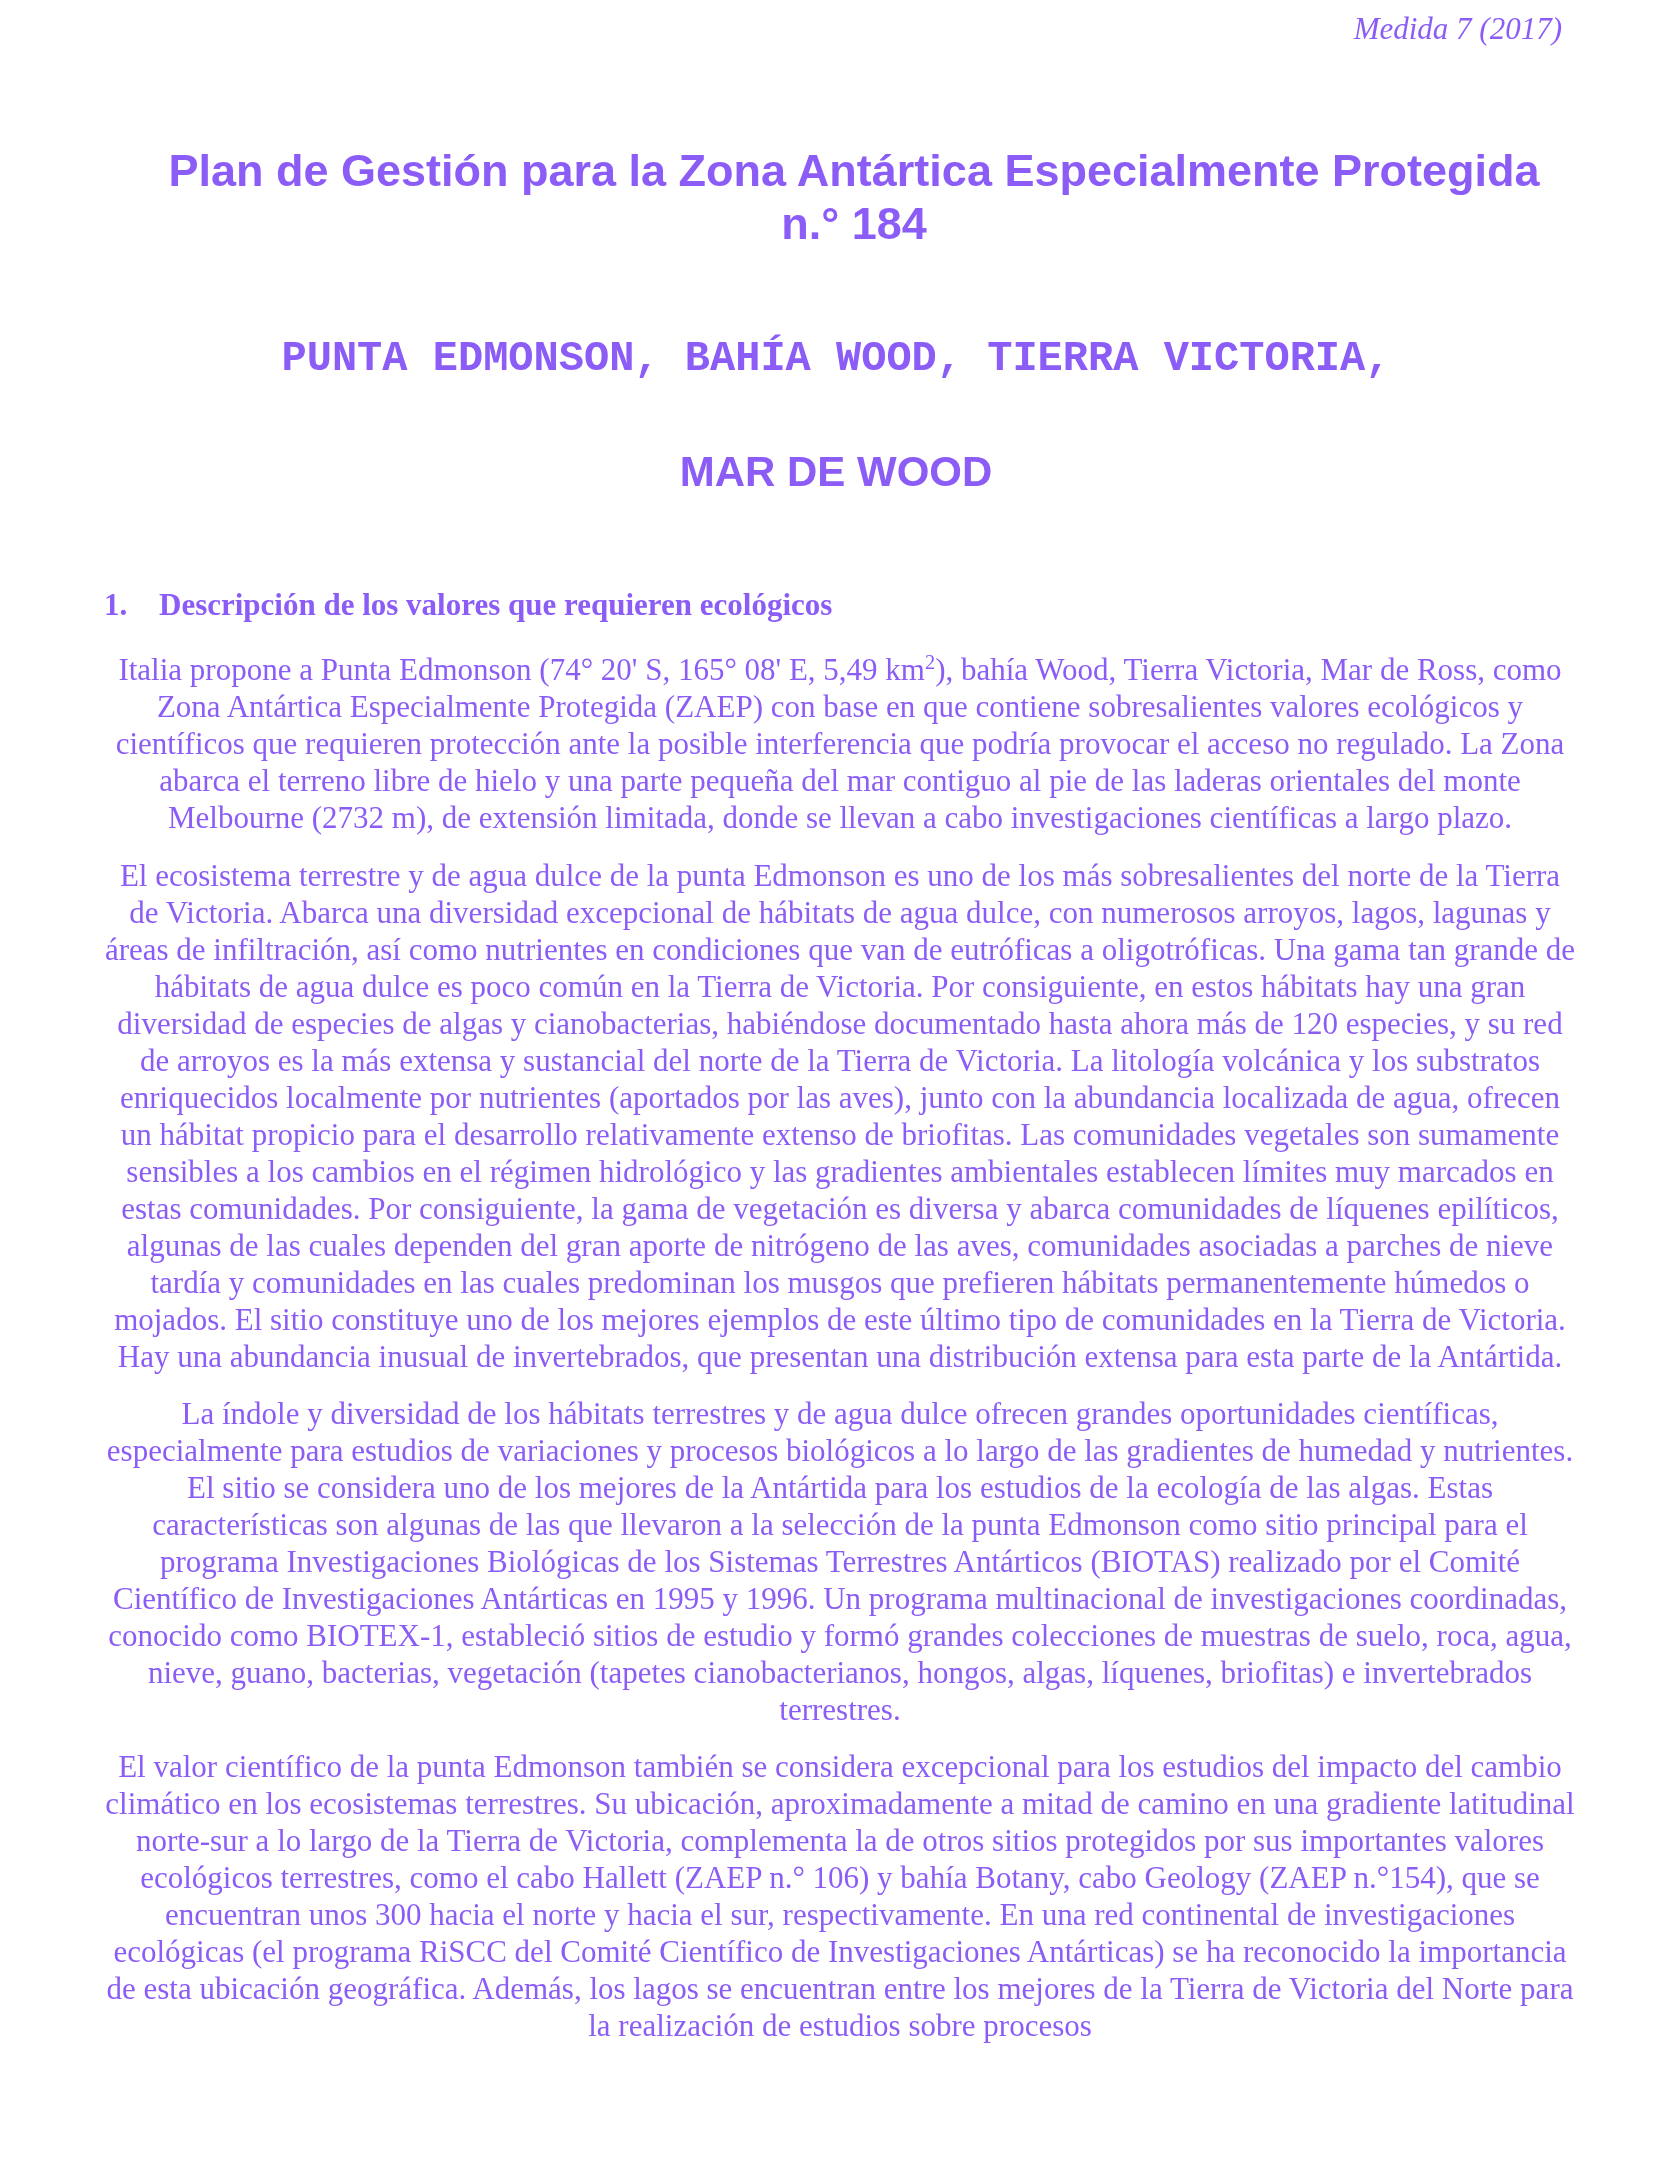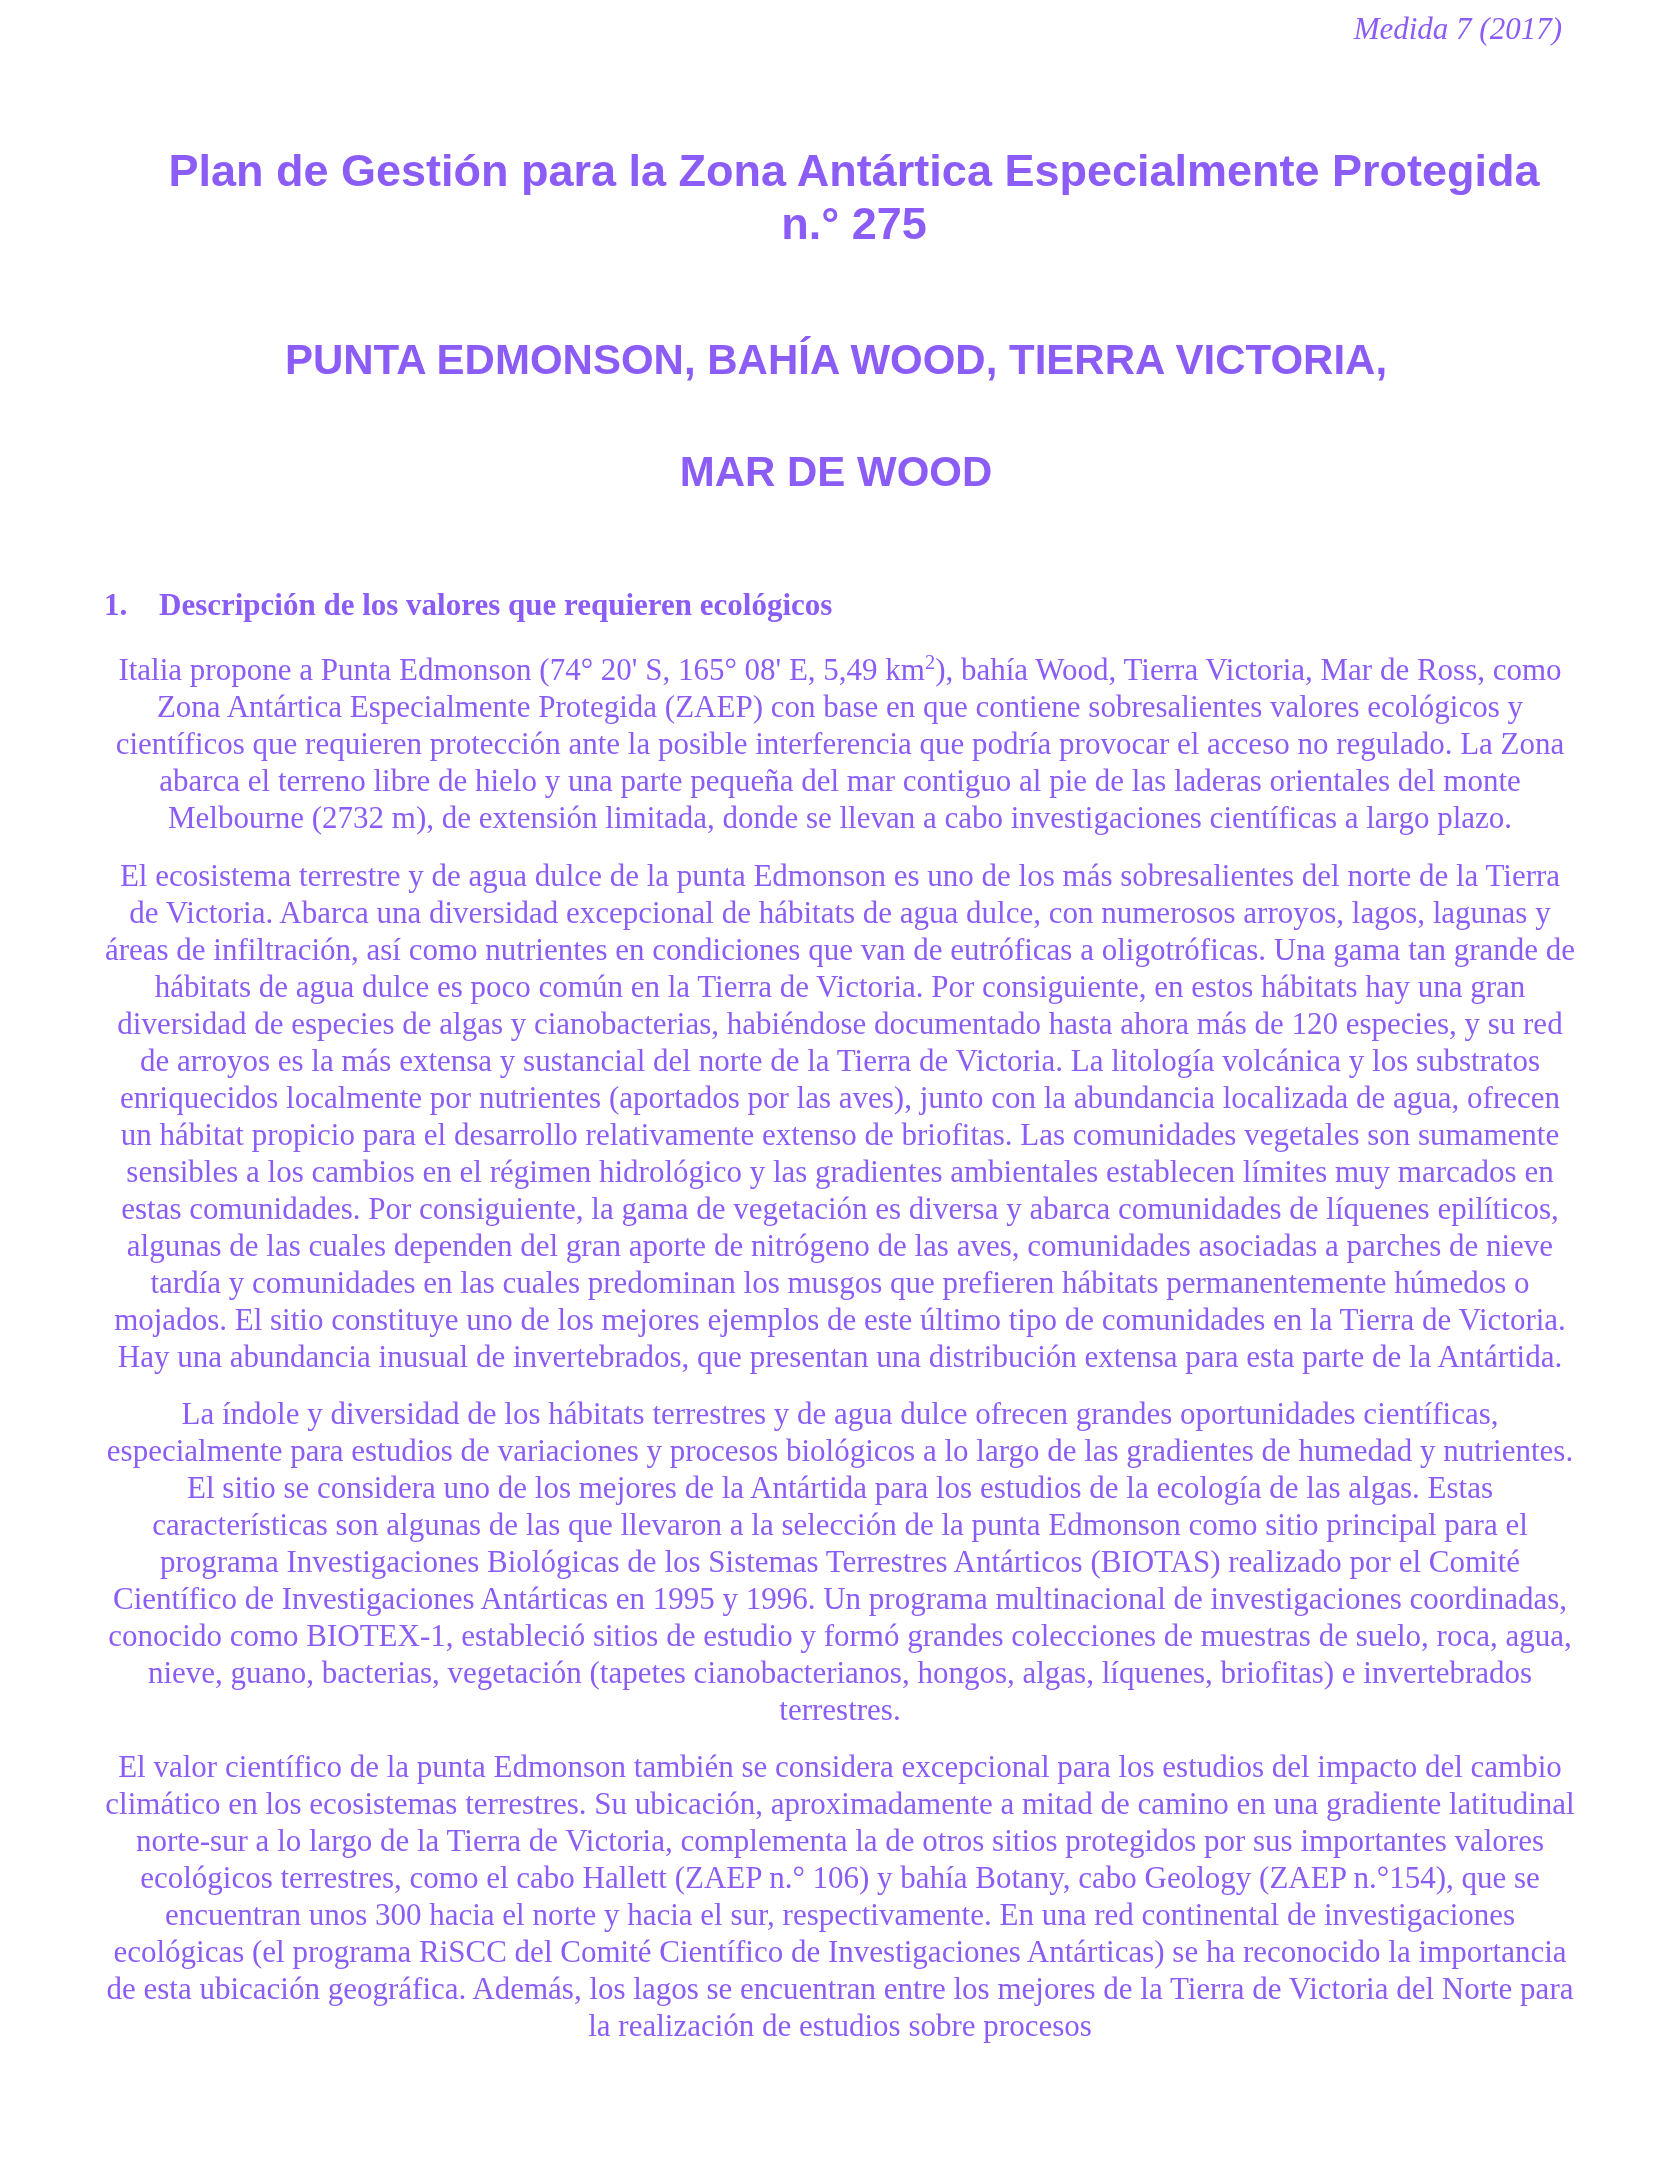--- a/index.html
+++ b/index.html
@@ -75,7 +75,7 @@
 
   <div class="doc-title">
     <div>Plan de Gestión para la Zona Antártica Especialmente Protegida</div>
-    <div>n.° 275</div>
+    <div>n.° 184</div>
   </div>
 
   <div class="doc-subtitle first">PUNTA EDMONSON, BAHÍA WOOD, TIERRA VICTORIA,</div>

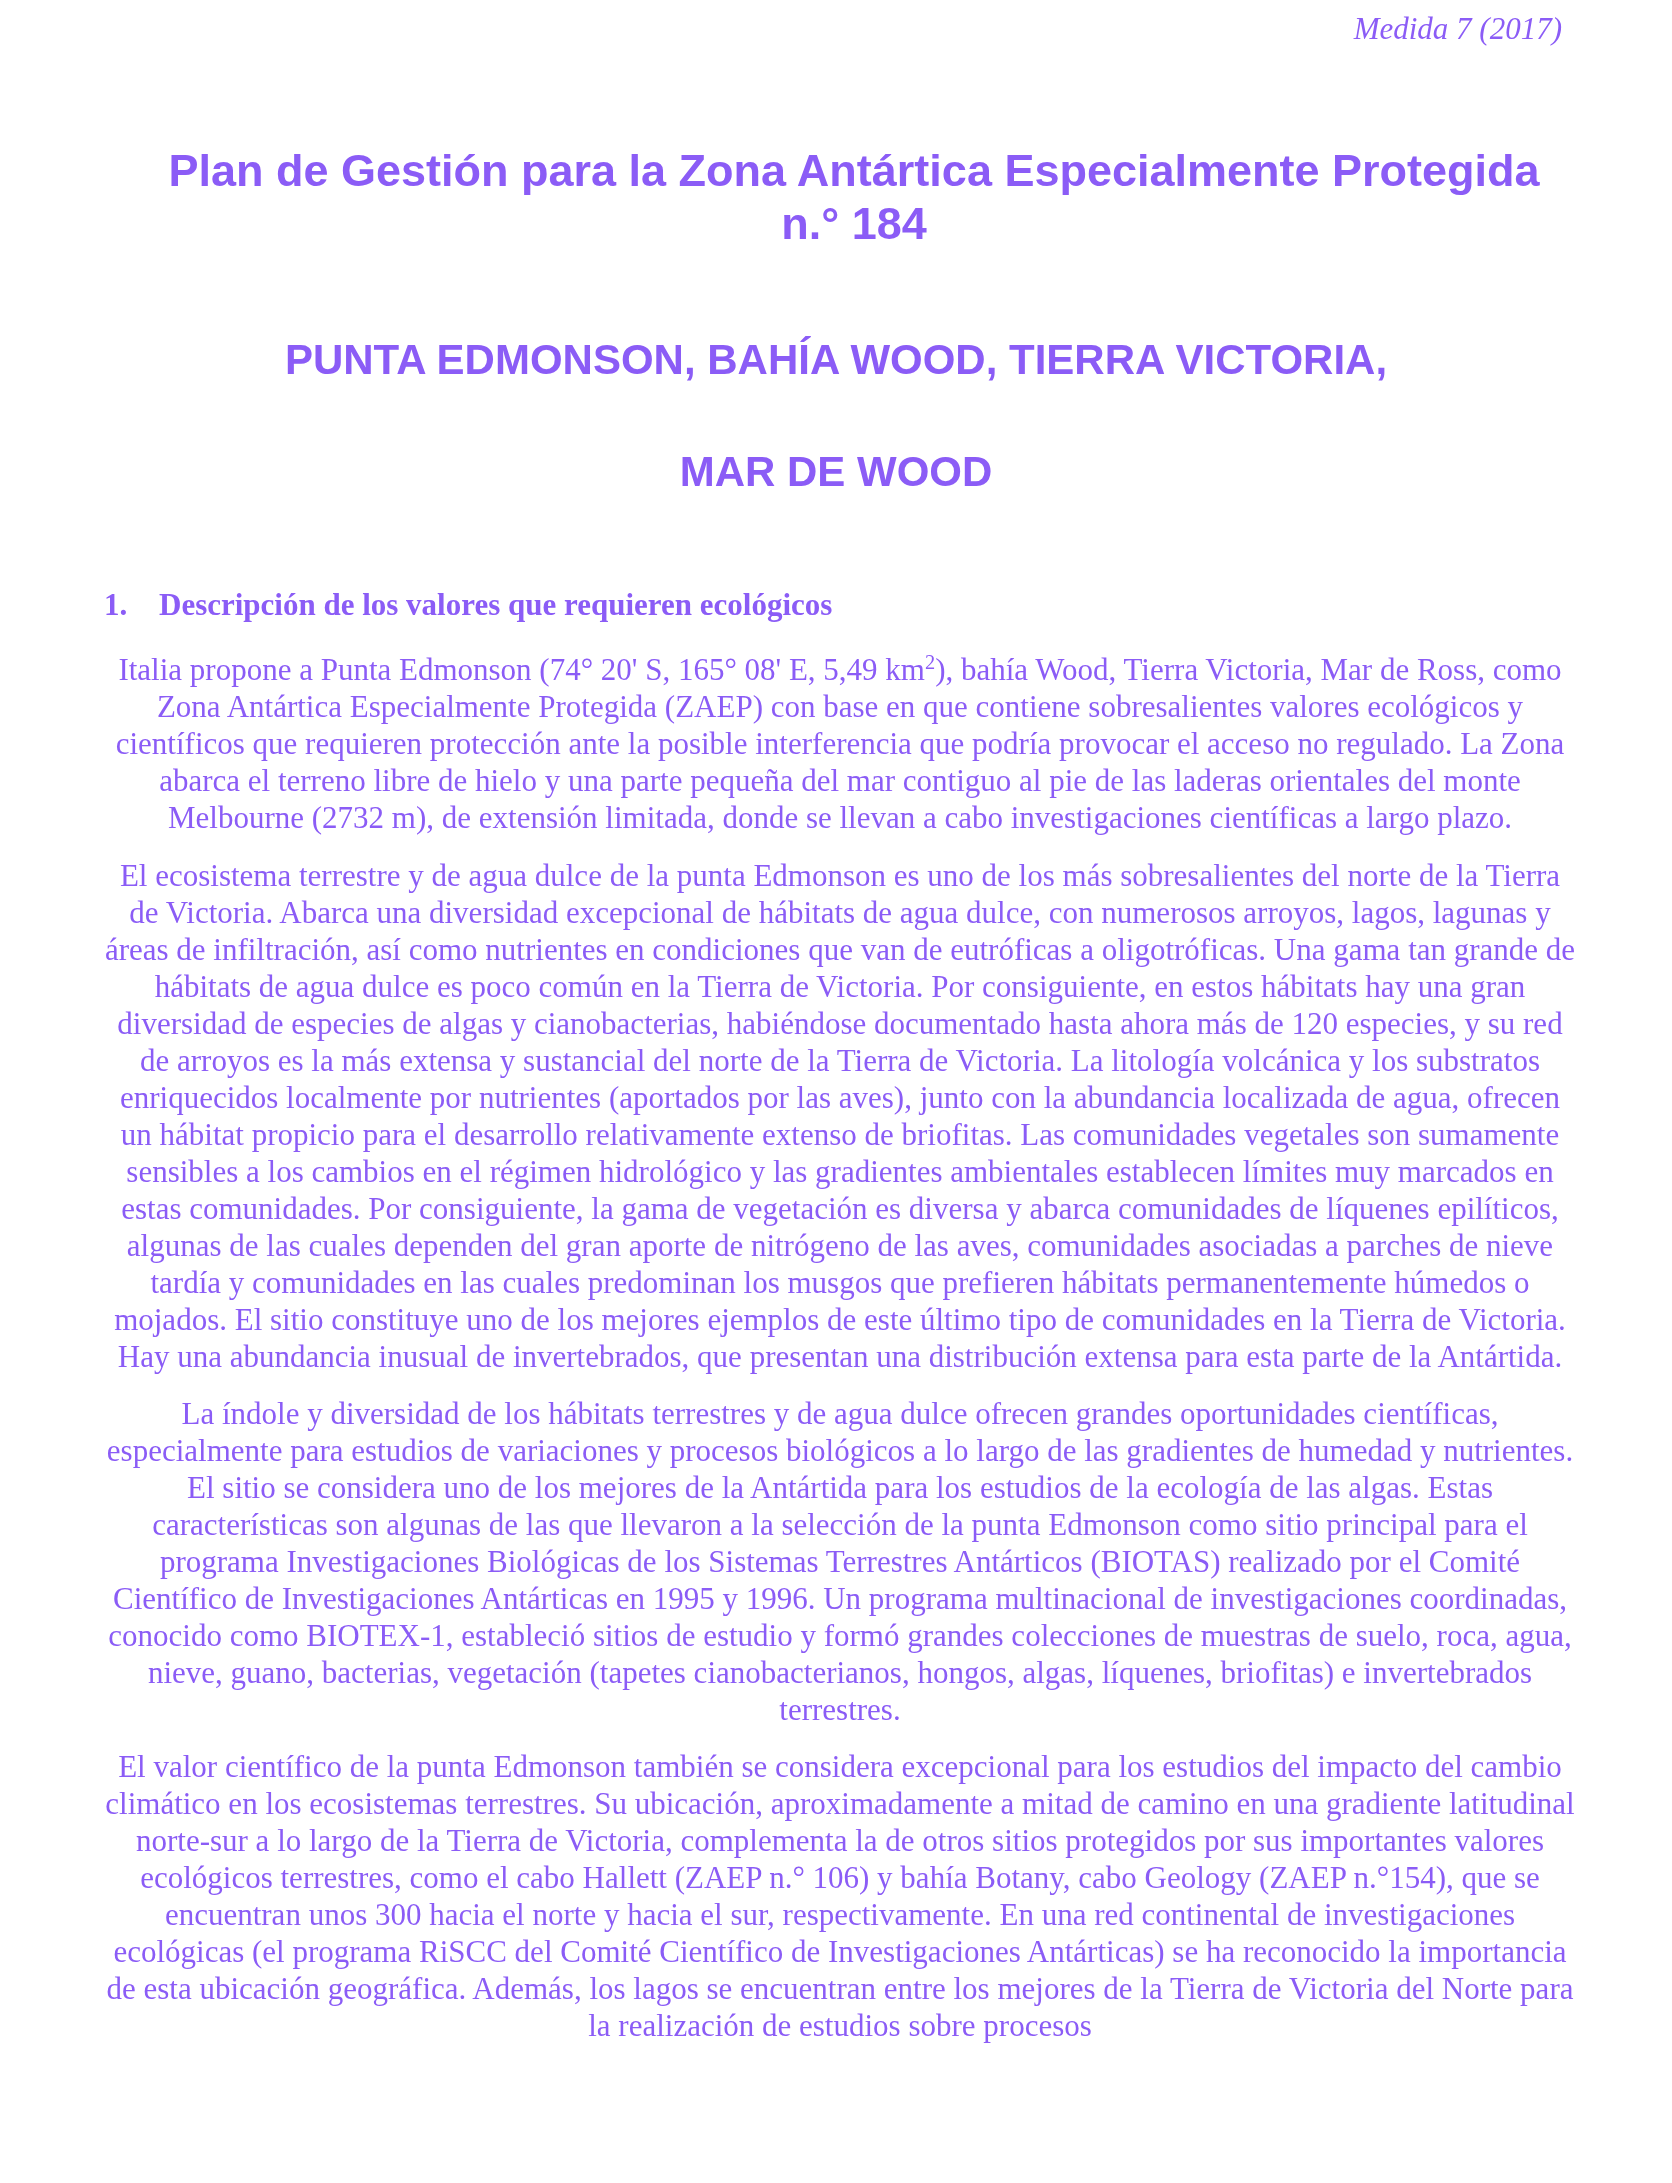--- a/index.html
+++ b/index.html
@@ -38,7 +38,7 @@
     font-size: 42px;
     line-height: 49px;
   }
-  .doc-subtitle.first { margin-top: 85px; }
+  .doc-subtitle.first { margin-top: 85px; font-family: Liberation Mono, monospace; }
   .doc-subtitle.second { margin-top: 63px; }
   .section-heading {
     margin: 91px 99px 28px 104px;

